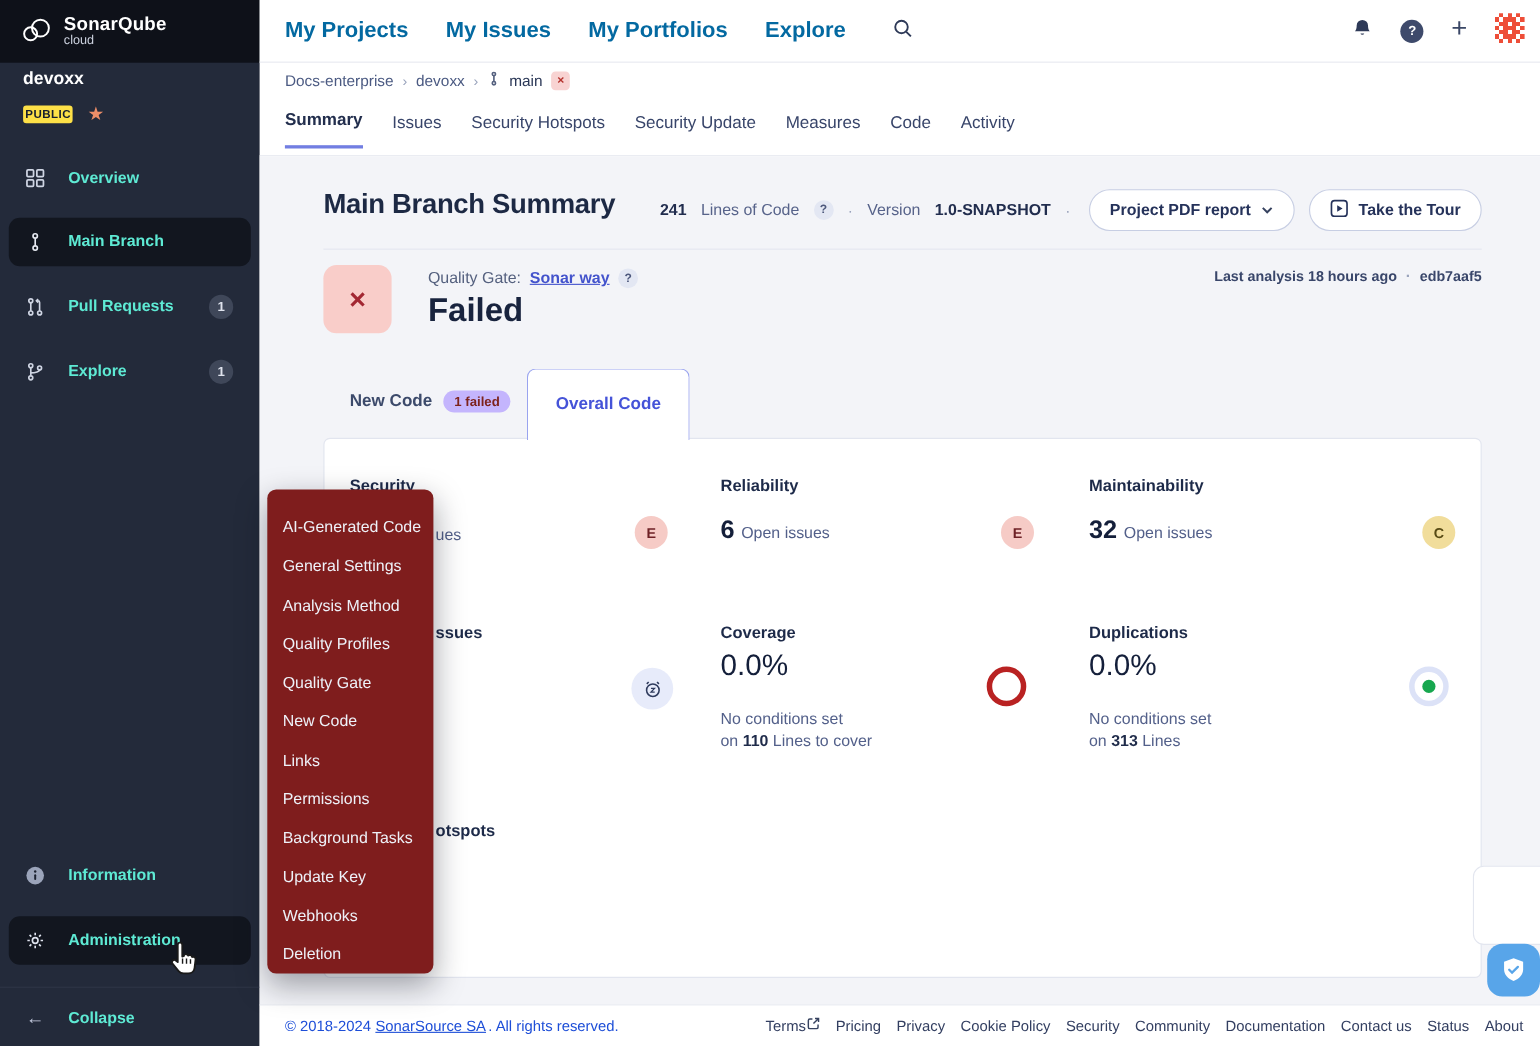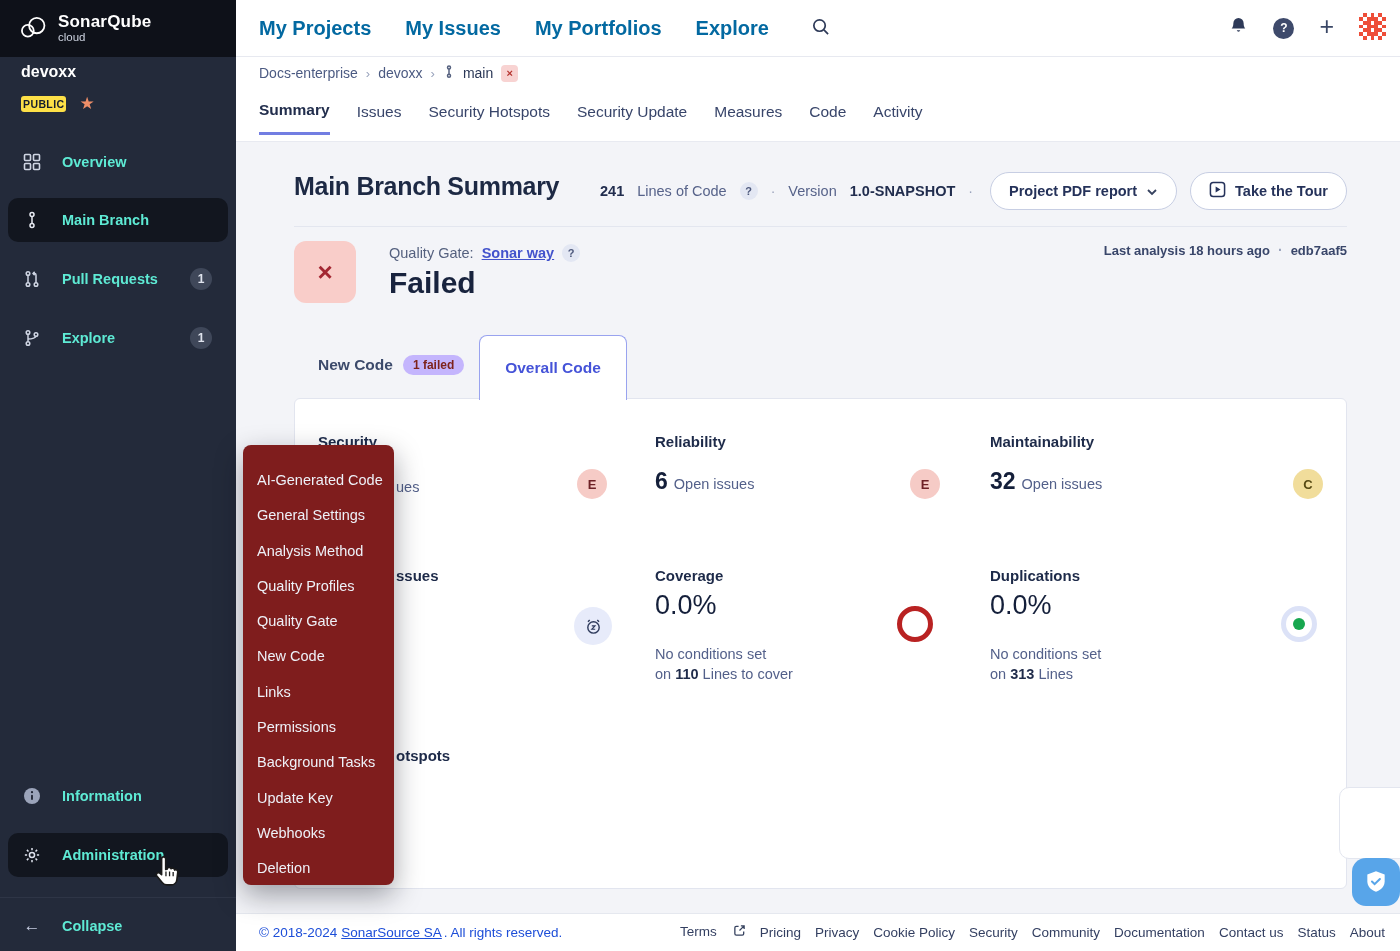--- a/index.html
+++ b/index.html
@@ -96,7 +96,7 @@
   .footer-left{left:259px;top:913px;height:38px;gap:4px;font-size:13.5px;color:#1d4ed8}
   .footer-src{text-decoration:underline;cursor:pointer}
   .footer-links{right:15px;top:913px;height:38px;gap:14px;font-size:13.5px;color:#333f61}
-  .flink{cursor:pointer;display:flex;align-items:flex-start;gap:16px}
+  .flink{cursor:pointer;display:flex;align-items:center;gap:0}
 
   
   .widget-corner{left:1339px;top:787px;width:75px;height:70px;background:#fff;border:1px solid #e3e6ef;border-radius:10px;z-index:4}

